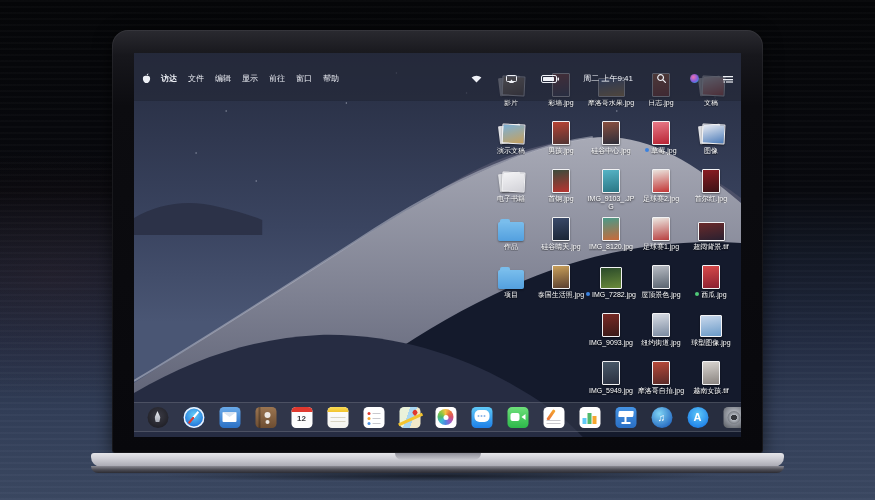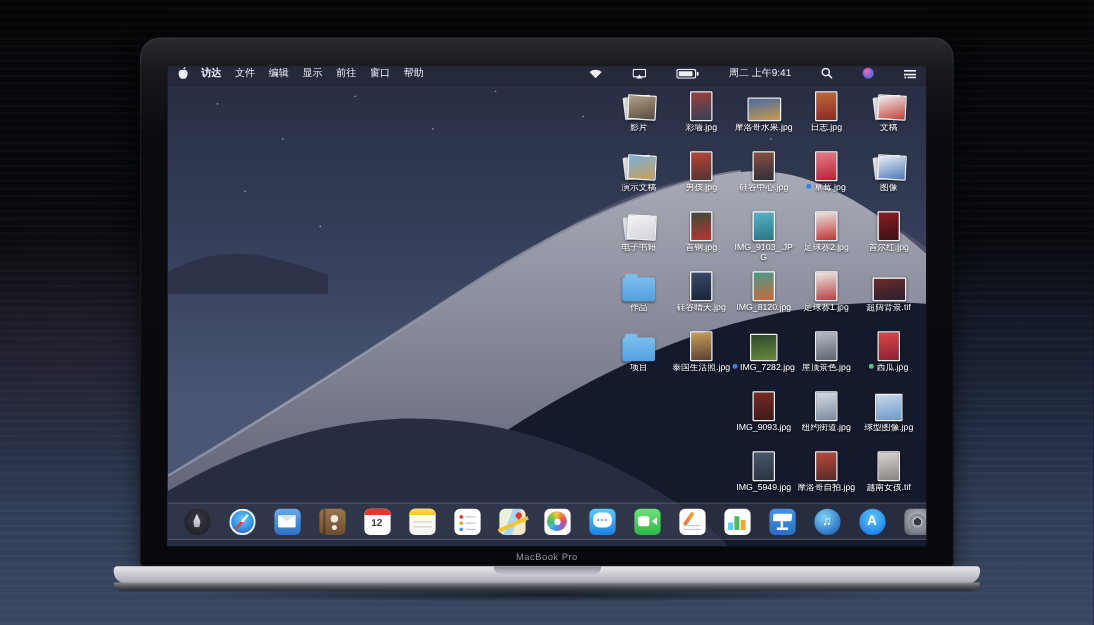--- a/index.html
+++ b/index.html
@@ -44,8 +44,8 @@
 
   
   .menubar{position:absolute;top:0;left:0;right:0;height:15px;
-    background:rgba(36,41,57,0.74);display:flex;align-items:flex-start;
-    padding:0 8px;gap:0;color:#eef0f6;font-size:8px;z-index:5;
+    background:rgba(36,41,57,0.74);display:flex;align-items:flex-end;
+    padding:16px 8px;gap:0;color:#eef0f6;font-size:8px;z-index:5;
     box-shadow:0 0.5px 0 rgba(0,0,0,0.35);}
   .apple-wrap{display:flex;align-items:center;margin-right:10px;}
   .menu-items{display:flex;gap:11px;align-items:center;}

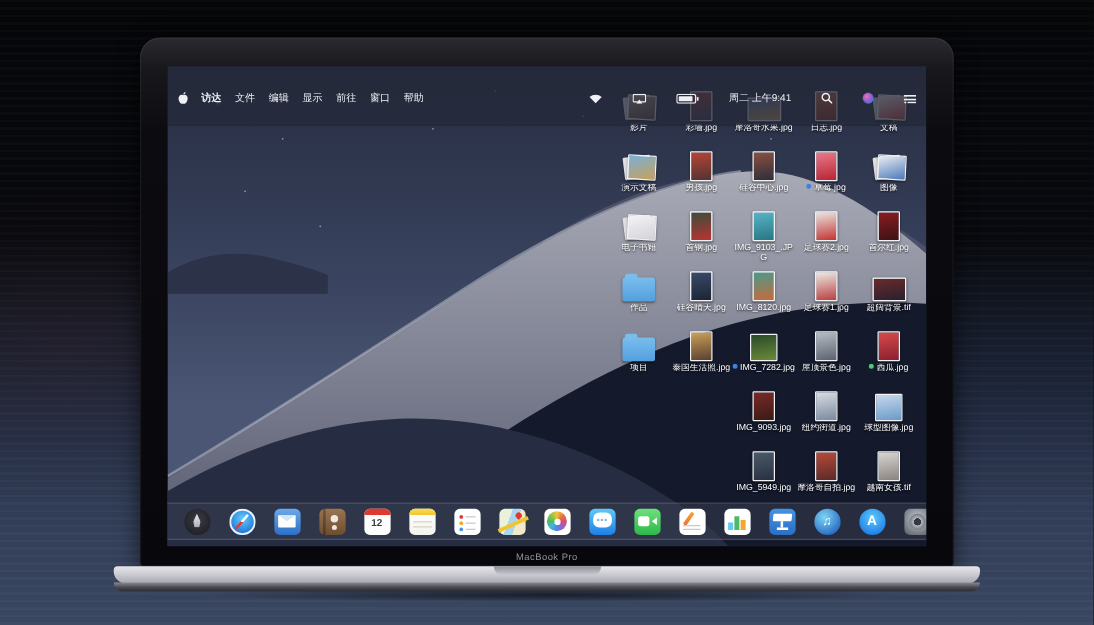--- a/index.html
+++ b/index.html
@@ -530,7 +530,6 @@
       </div>
 
     </div>
-    <div class="bezel-label">MacBook Pro</div>
   </div>
 
   <div class="base">

